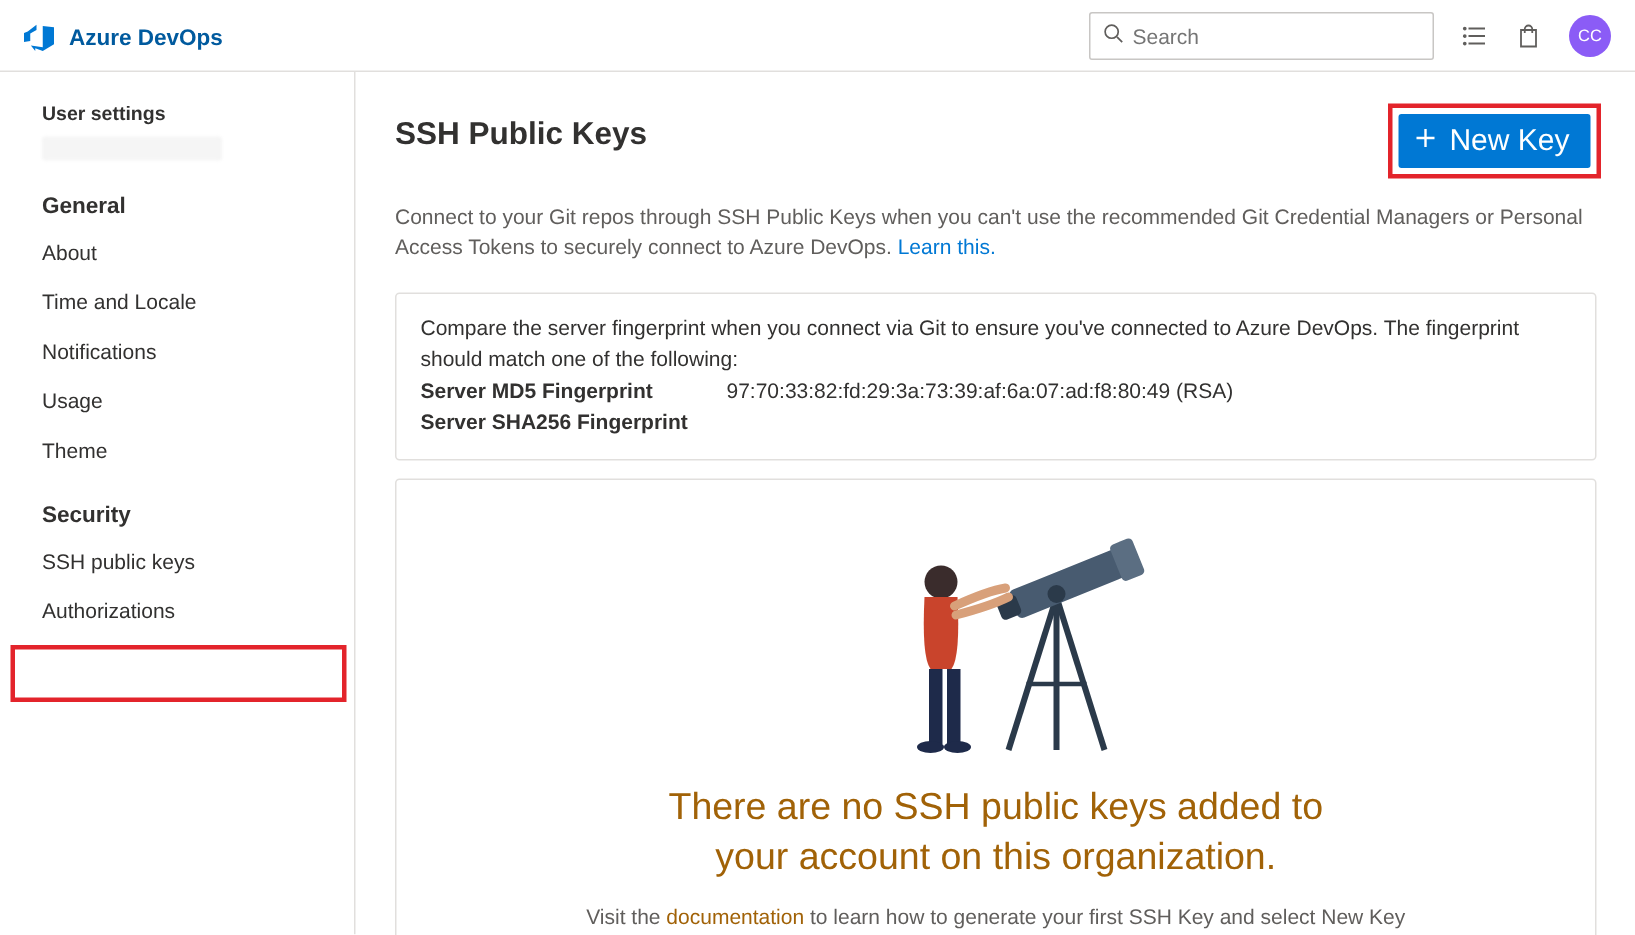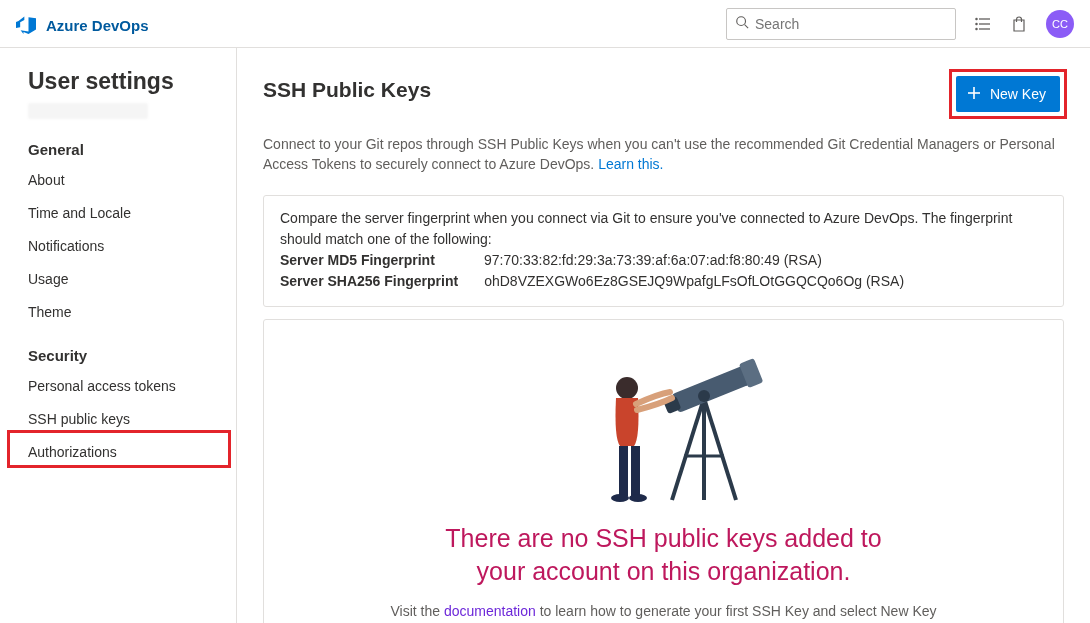--- a/index.html
+++ b/index.html
@@ -67,7 +67,7 @@
       overflow: hidden;
     }
     .sidebar-title {
-      font-size: 23px;
+      font-size: 13px;
       font-weight: 600;
       padding: 4px 28px 6px 28px;
     }

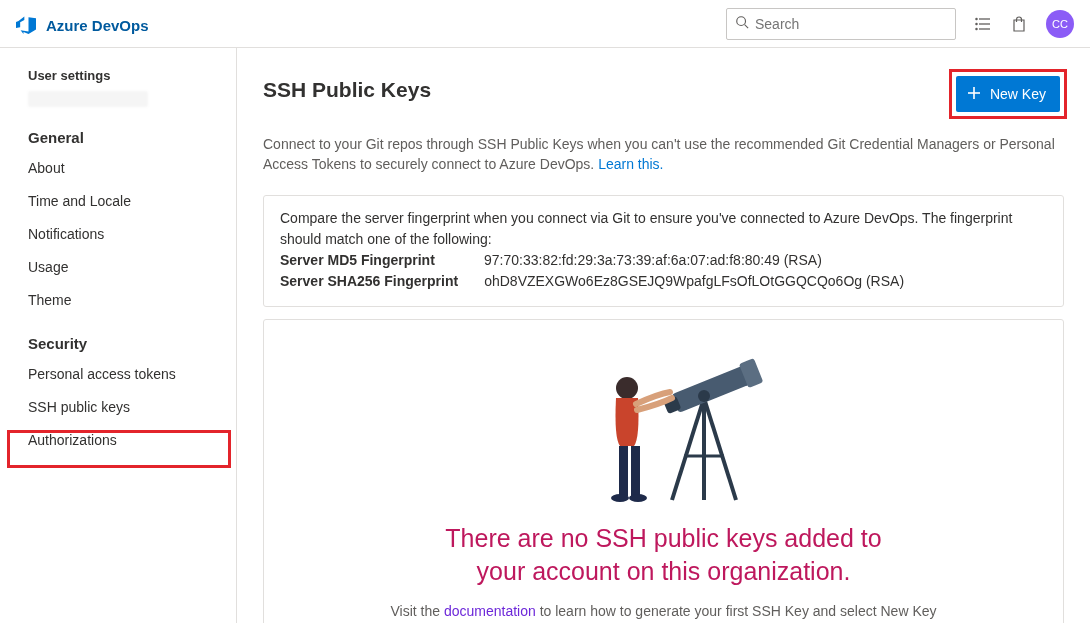--- a/index.html
+++ b/index.html
@@ -121,7 +121,7 @@
       border: none;
       height: 36px;
       padding: 0 14px 0 10px;
-      font-size: 14px;
+      font-size: 20px;
       font-weight: 400;
       display: flex; align-items: center; gap: 8px;
       cursor: pointer;

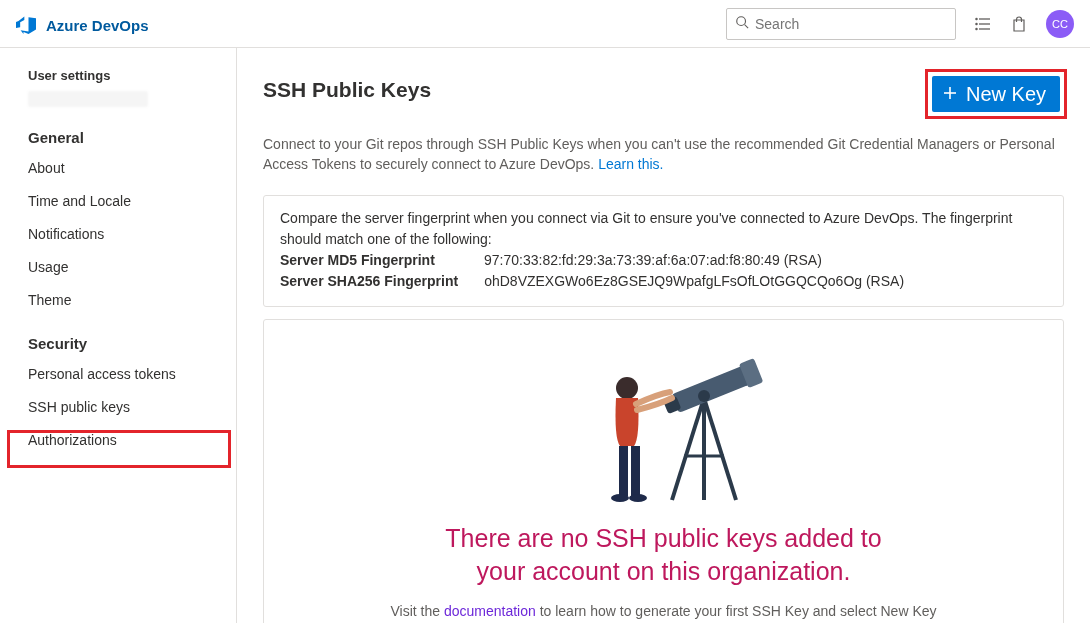--- a/index.html
+++ b/index.html
@@ -272,7 +272,6 @@
       </div>
       <div class="fp-row">
         <span class="fp-label">Server SHA256 Fingerprint</span>
-        <span class="fp-val">ohD8VZEXGWo6Ez8GSEJQ9WpafgLFsOfLOtGGQCQo6Og (RSA)</span>
       </div>
     </div>
 

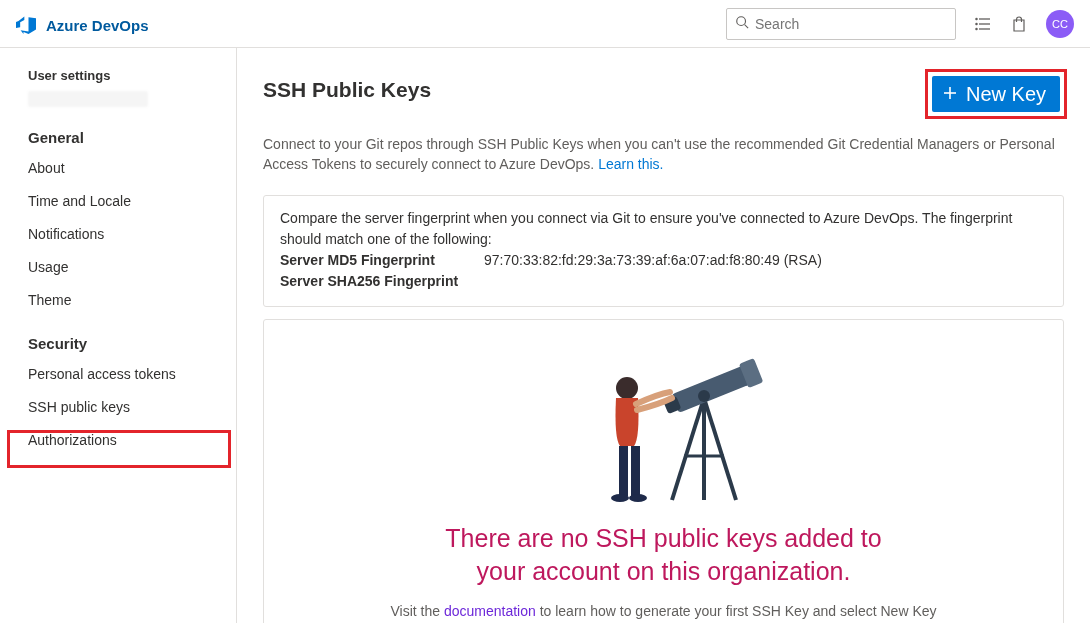--- a/index.html
+++ b/index.html
@@ -236,7 +236,6 @@
 
     <div style="height:10px"></div>
     <div class="section-heading">Security</div>
-    <a class="sidebar-item">Personal access tokens</a>
     <a class="sidebar-item">SSH public keys</a>
     <a class="sidebar-item">Authorizations</a>
 

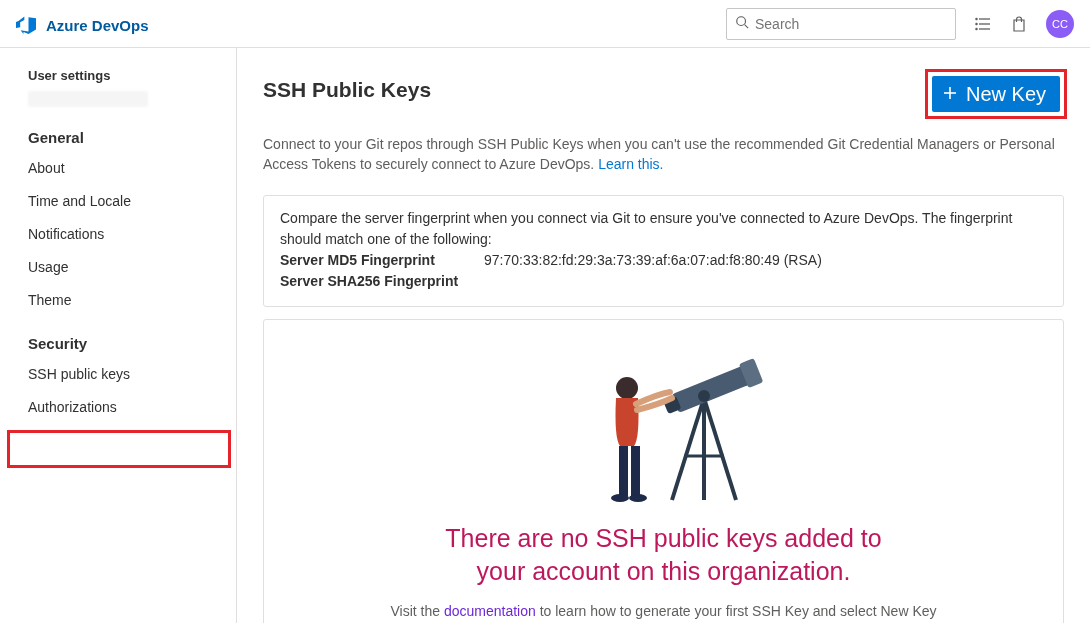--- a/index.html
+++ b/index.html
@@ -166,7 +166,7 @@
     .empty-title {
       font-size: 25px;
       font-weight: 400;
-      color: #be185d;
+      color: #a16207;
       margin-top: 14px;
       line-height: 1.35;
     }

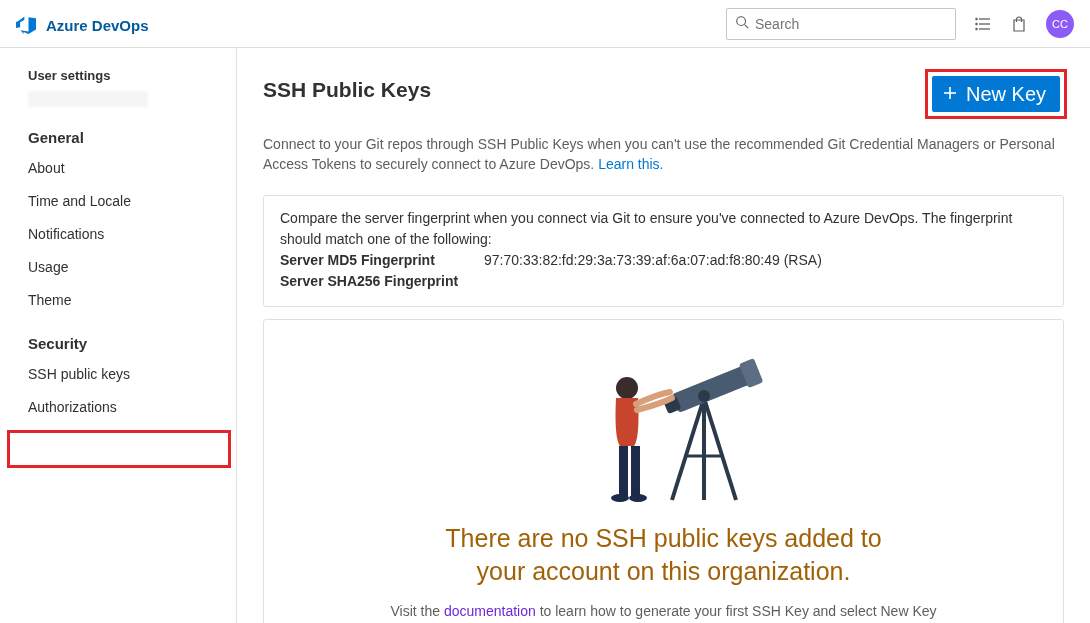--- a/index.html
+++ b/index.html
@@ -178,7 +178,7 @@
       max-width: 560px;
       margin-left: auto; margin-right: auto;
     }
-    .empty-sub a { color: #6d28d9; text-decoration: none; }
+    .empty-sub a { color: #a16207; text-decoration: none; }
   </style>
 </head>
 <body>

